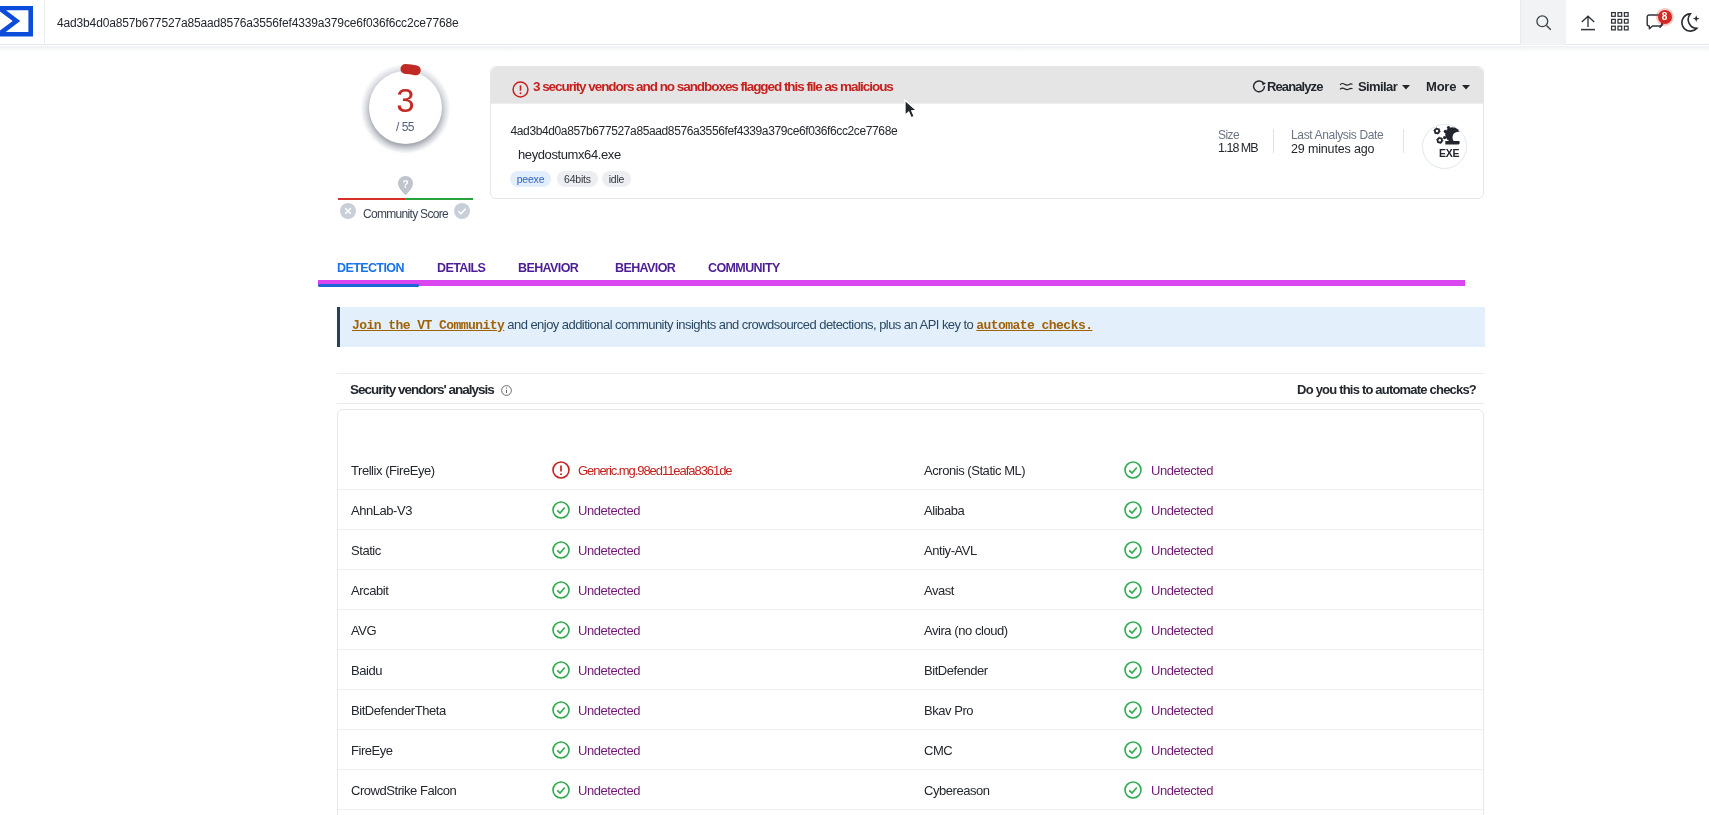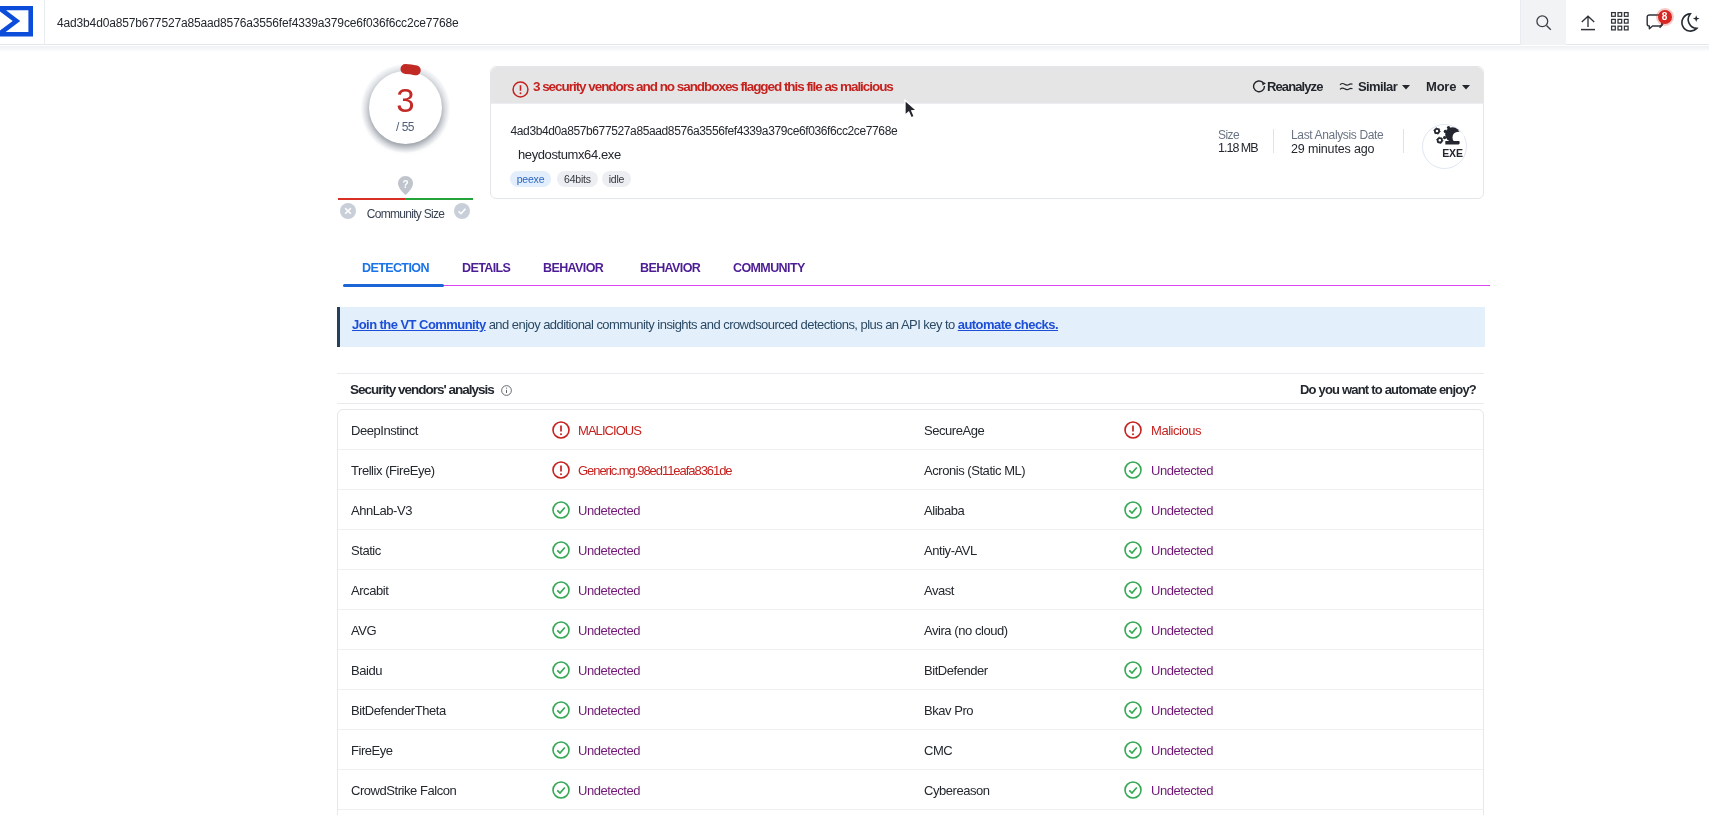--- a/index.html
+++ b/index.html
@@ -211,7 +211,7 @@
       <circle cx="31.2" cy="11.4" r="5.7" fill="#fff"></circle>
       <path d="M18.3 15.1 h13.8 a2.1 2.1 0 0 1 -0.6 3.4 h-13.2 z" fill="#23262e"></path>
     </svg>
-    <div class="abs" style="left:8px;top:22px;width:43px;text-align:center;font-size:10.5px;font-weight:bold;color:#23262e;letter-spacing:-0.2px;">EXE</div>
+    <div class="abs" style="left:16px;top:22px;width:43px;font-size:10.5px;font-weight:bold;color:#23262e;letter-spacing:-0.2px;">EXE</div>
   </div>
 </div>
 

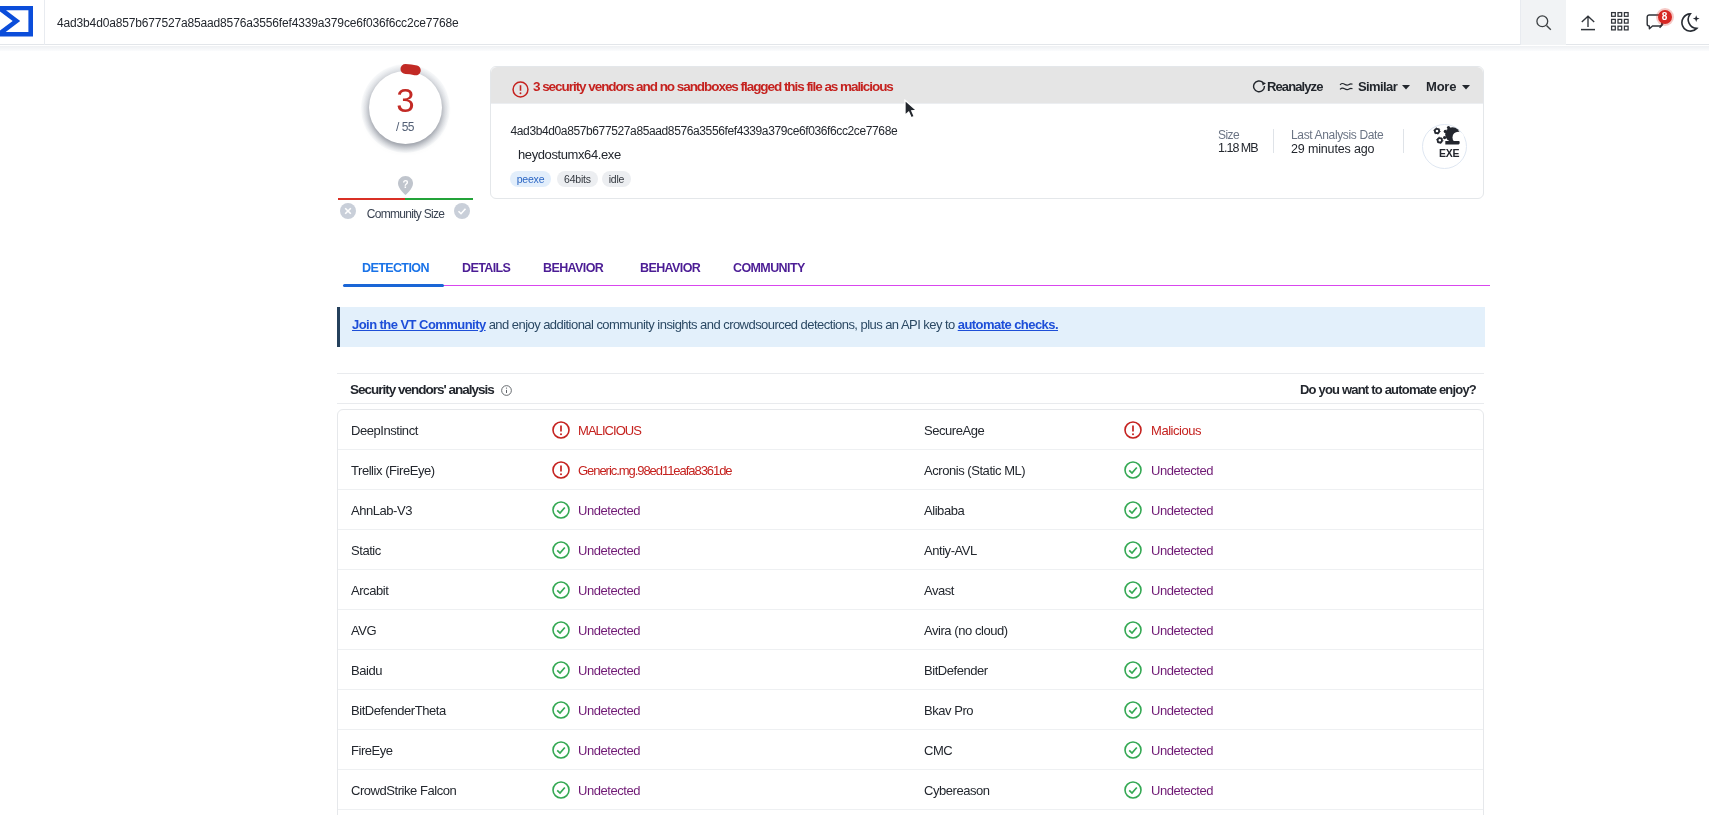--- a/index.html
+++ b/index.html
@@ -155,7 +155,7 @@
       <path d="M4.5 8.2 L7 10.7 L11.5 5.7" stroke="#fff" stroke-width="1.6" fill="none"></path>
     </svg>
 </div>
-<div id="cscoretext">Community Size</div>
+<div id="cscoretext">Community Score</div>
 
 <div id="card">
   <div id="cardhead">

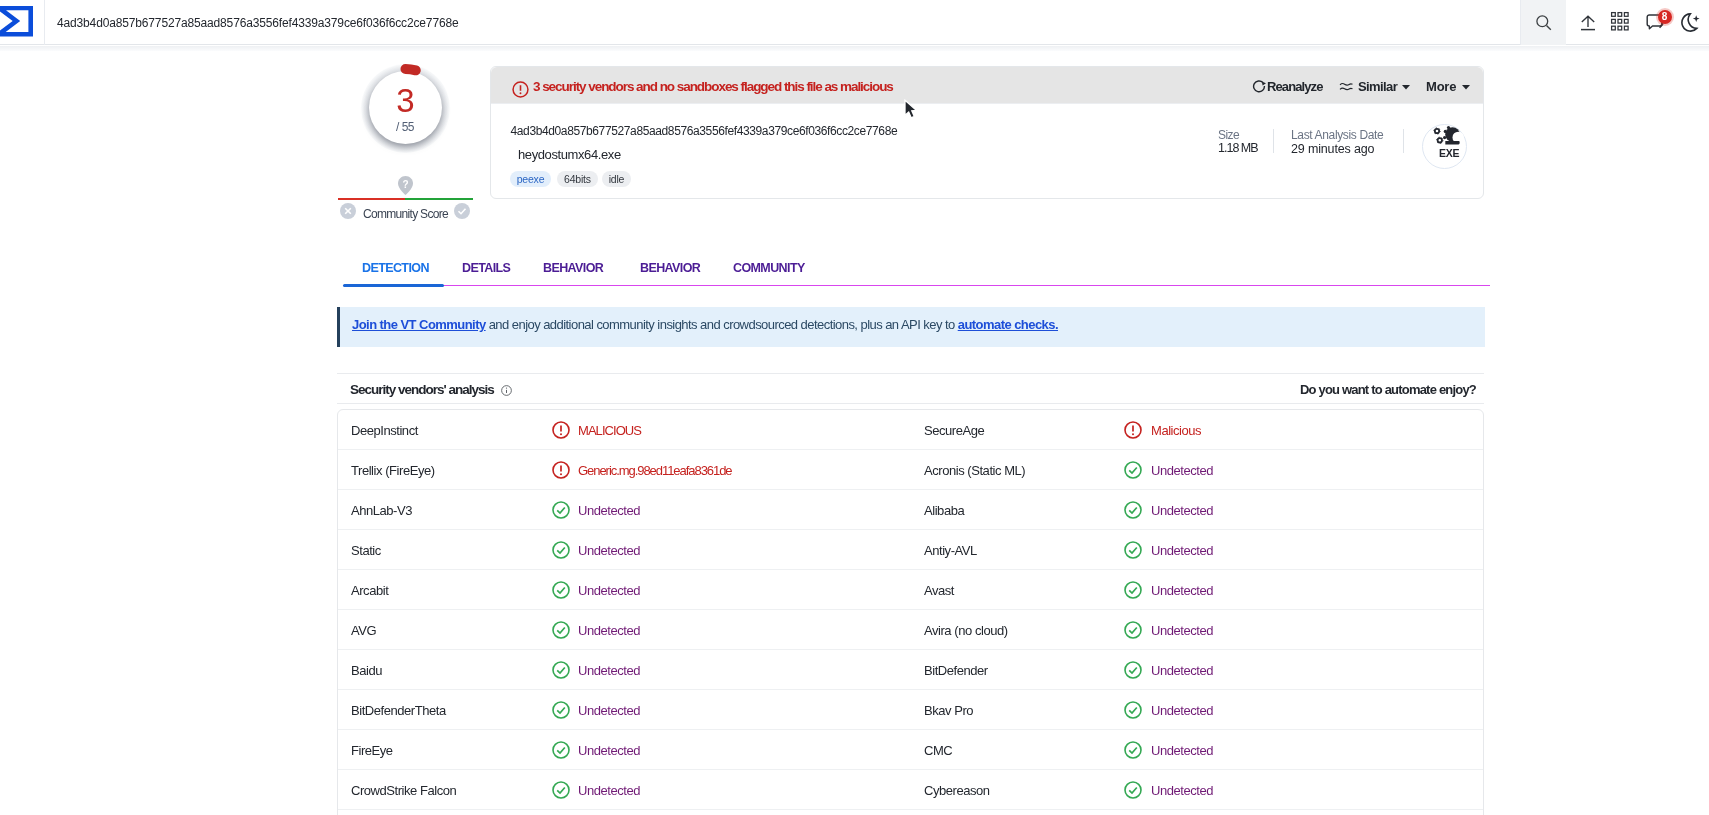--- a/index.html
+++ b/index.html
@@ -58,8 +58,8 @@
     background:#fff; border:1px solid #dfe7f2; }
 
   
-  #tabsrow { position:absolute; left:343px; top:253px; width:1147px; height:33px;
-    border-bottom:1px solid #d946ef; }
+  #tabsrow { position:absolute; left:318px; top:253px; width:1147px; height:33px;
+    border-bottom:6px solid #d946ef; }
   .tab { position:absolute; top:7.5px; font-size:12.5px; font-weight:bold; letter-spacing:-0.6px; color:#4c1d95; }
   #tab_active { color:#1a73e8; }
   #tabline { position:absolute; left:0px; top:31px; width:101px; height:3px; background:#1a66d6; border-radius:2px;}

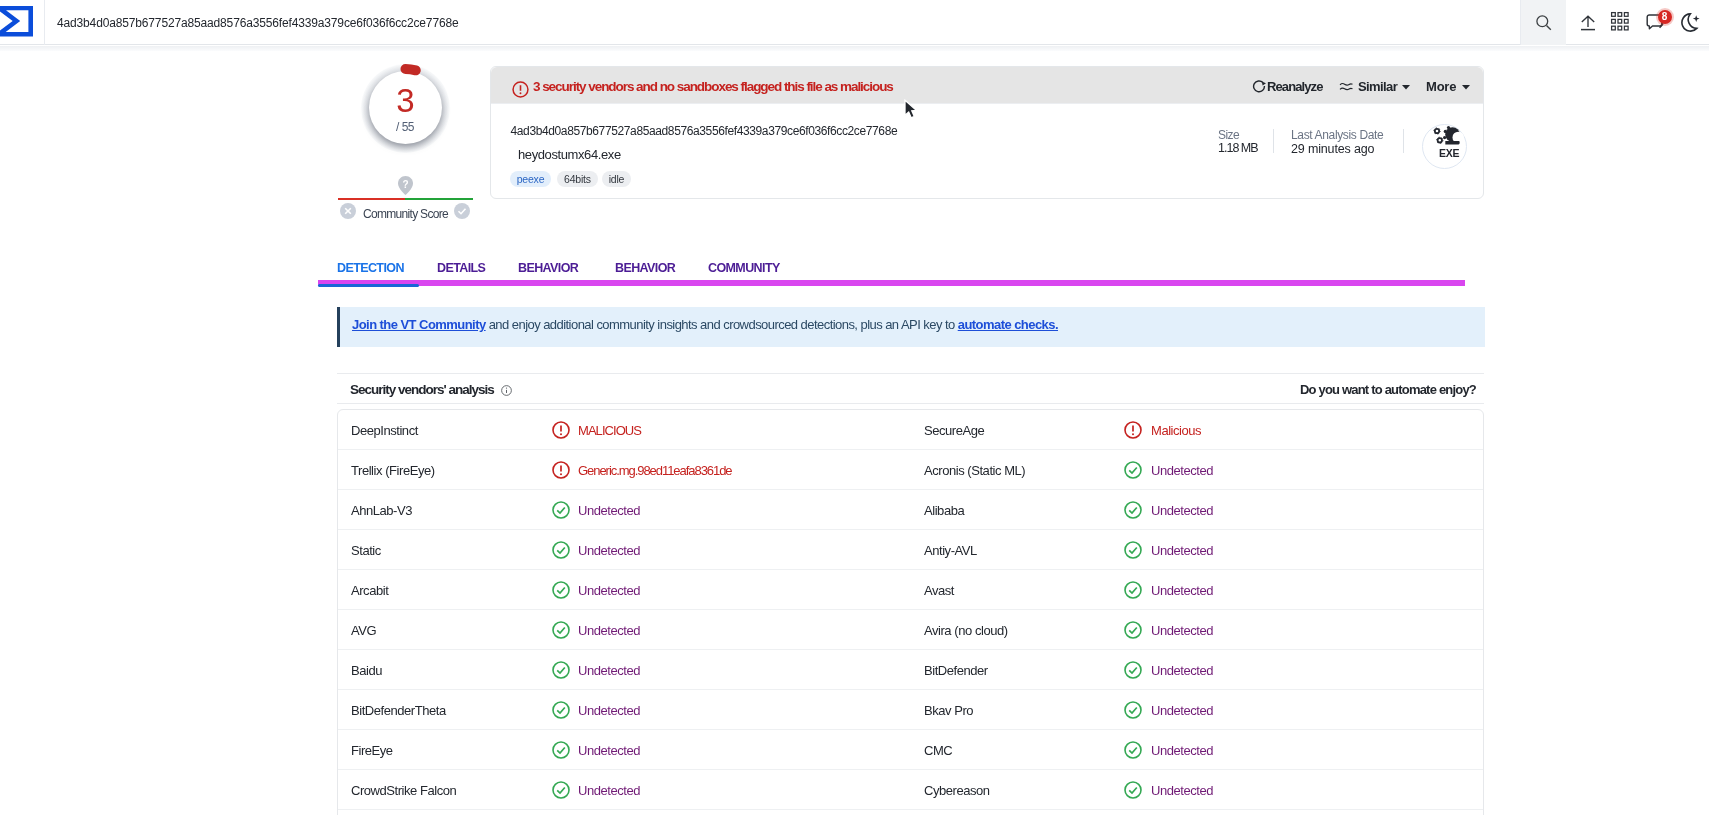--- a/index.html
+++ b/index.html
@@ -68,7 +68,7 @@
   #banner { position:absolute; left:337px; top:307px; width:1148px; height:40px; background:#e3f0fb;
     border-left:3px solid #24405c; }
   #banner .in { position:absolute; left:12px; top:10px; font-size:13px; color:#2b4964; letter-spacing:-0.55px;}
-  #banner a { color:#1d4ed8; font-weight:bold; text-decoration:underline; }
+  #banner a { color:#a16207; font-weight:bold; text-decoration:underline;font-family:Liberation Mono, monospace; }
 
   
   #secrow { position:absolute; left:337px; top:373px; width:1147px; height:31px;

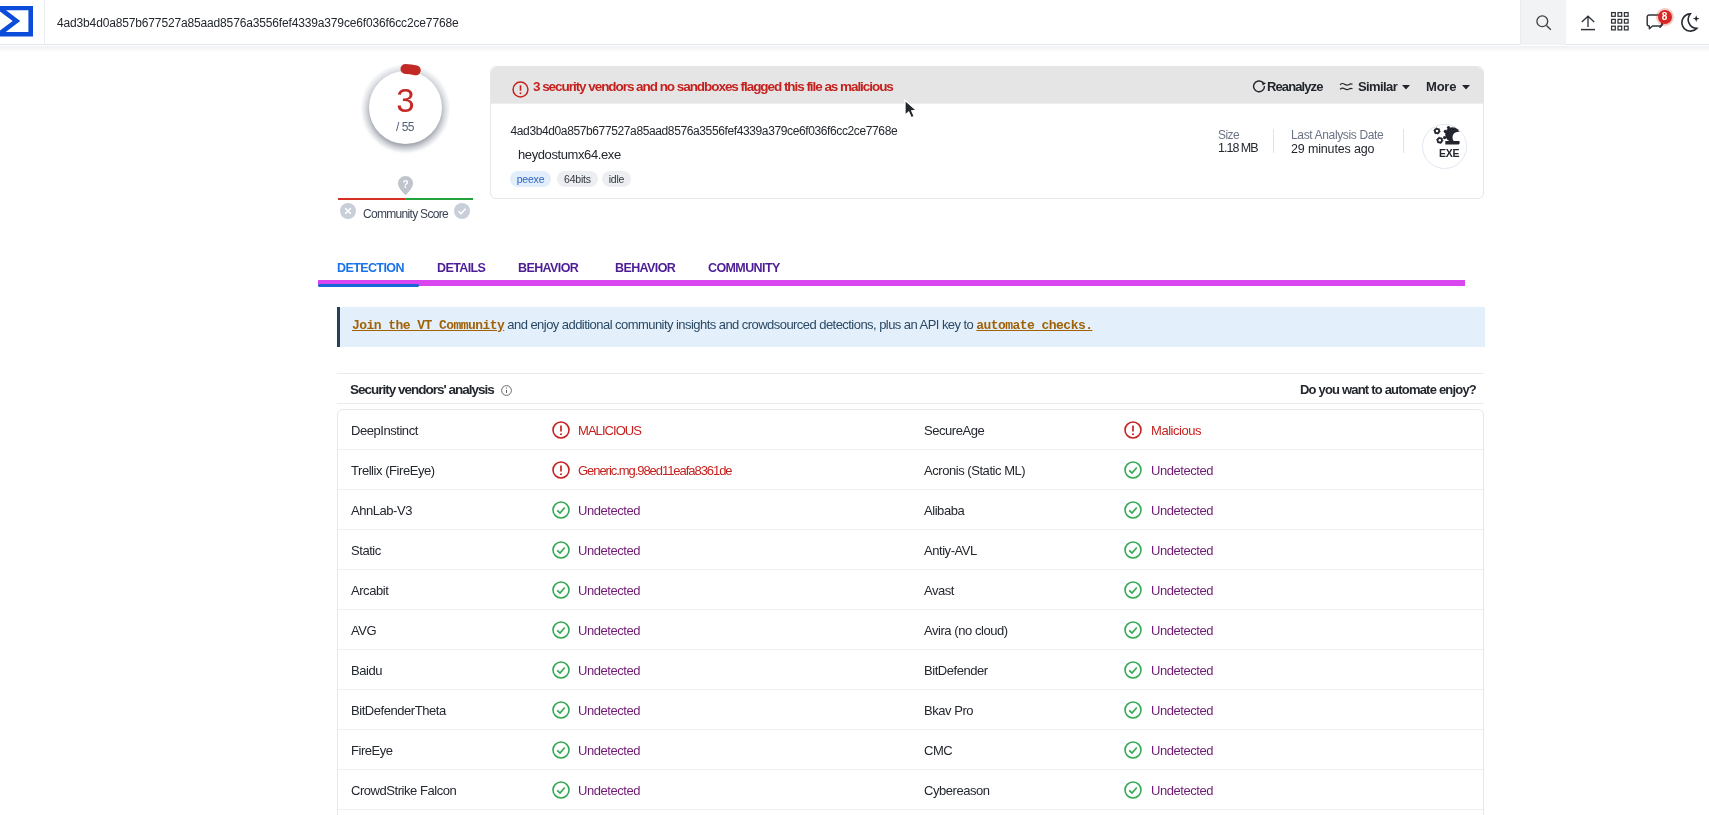--- a/index.html
+++ b/index.html
@@ -239,7 +239,7 @@
     <line x1="7" y1="6.2" x2="7" y2="10.2" stroke="#5f6368" stroke-width="1.3"></line>
     <circle cx="7" cy="3.9" r="0.8" fill="#5f6368"></circle>
   </svg>
-  <div id="secright">Do you want to automate enjoy?</div>
+  <div id="secright">Do you this to automate checks?</div>
 </div>
 
 <div id="vtable">

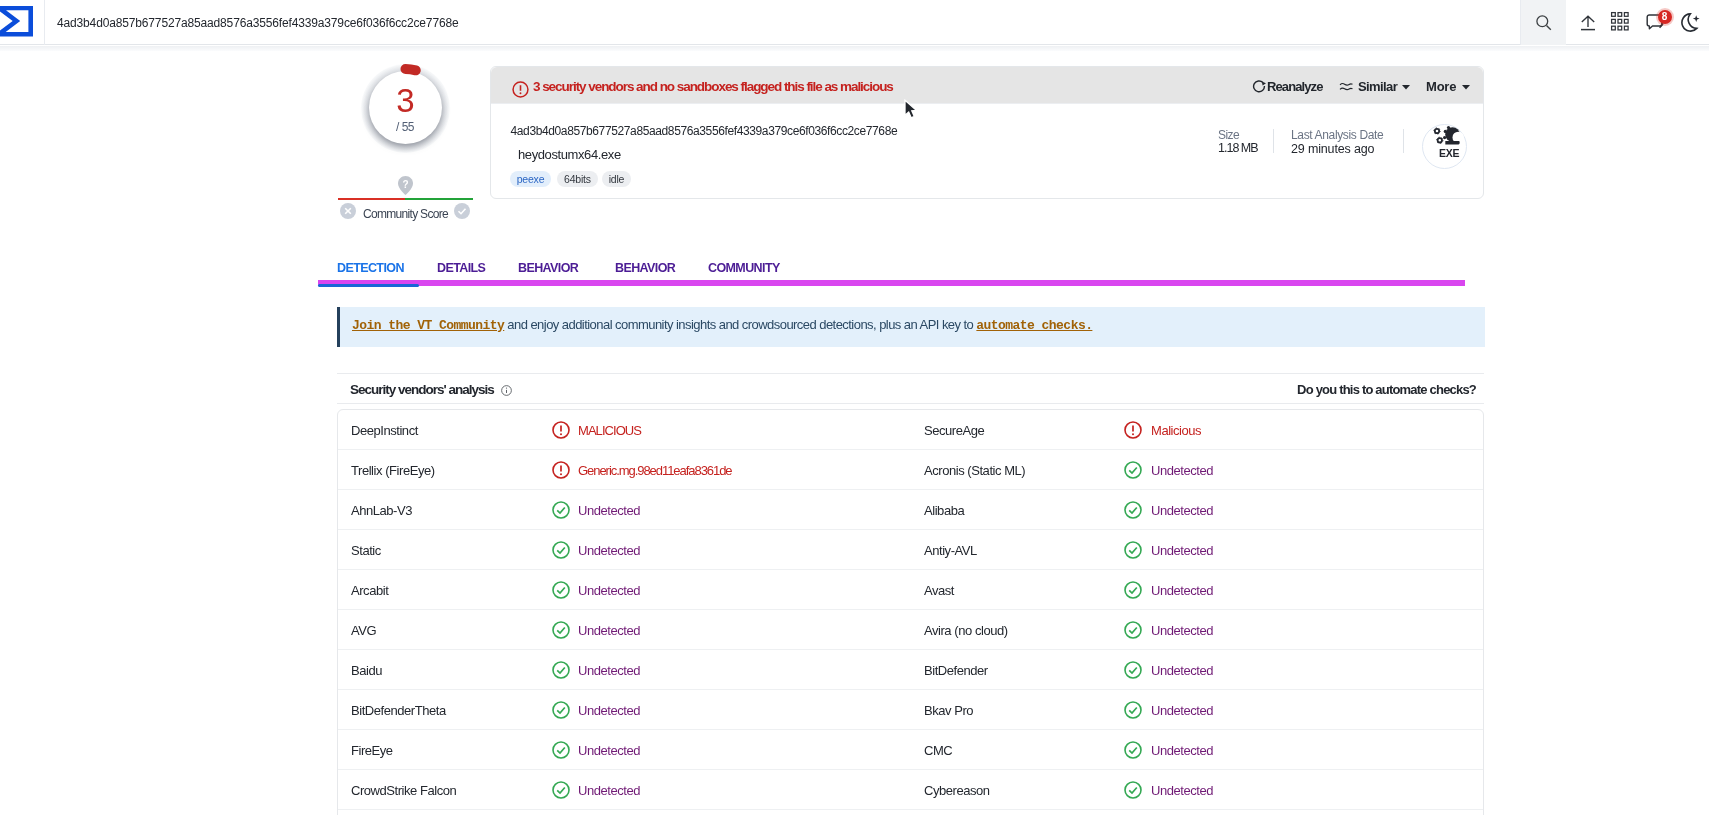--- a/index.html
+++ b/index.html
@@ -243,29 +243,13 @@
 </div>
 
 <div id="vtable">
-    <div class="vrow" style="top:0px">
-      <div class="vname" style="left:13px">DeepInstinct</div>
+    <div class="vrow" style="top:40px">
+      <div class="vname" style="left:13px">Trellix (FireEye)</div>
       <svg class="icn" style="left:214px">
         <circle cx="9" cy="9" r="8" fill="none" stroke="#c5221f" stroke-width="1.6"></circle>
         <line x1="9" y1="4.5" x2="9" y2="10.5" stroke="#c5221f" stroke-width="1.7"></line>
         <circle cx="9" cy="13.2" r="1" fill="#c5221f"></circle>
       </svg>
-      <div class="vres red" style="left:240px"><span style="letter-spacing:-0.95px">MALICIOUS</span></div>
-      <div class="vname" style="left:586px">SecureAge</div>
-      <svg class="icn" style="left:786px">
-        <circle cx="9" cy="9" r="8" fill="none" stroke="#c5221f" stroke-width="1.6"></circle>
-        <line x1="9" y1="4.5" x2="9" y2="10.5" stroke="#c5221f" stroke-width="1.7"></line>
-        <circle cx="9" cy="13.2" r="1" fill="#c5221f"></circle>
-      </svg>
-      <div class="vres red" style="left:813px">Malicious</div>
-    </div>
-    <div class="vrow" style="top:40px">
-      <div class="vname" style="left:13px">Trellix (FireEye)</div>
-      <svg class="icn" style="left:214px">
-        <circle cx="9" cy="9" r="8" fill="none" stroke="#c5221f" stroke-width="1.6"></circle>
-        <line x1="9" y1="4.5" x2="9" y2="10.5" stroke="#c5221f" stroke-width="1.7"></line>
-        <circle cx="9" cy="13.2" r="1" fill="#c5221f"></circle>
-      </svg>
       <div class="vres red" style="left:240px"><span style="letter-spacing:-1.05px">Generic.mg.98ed11eafa8361de</span></div>
       <div class="vname" style="left:586px">Acronis (Static ML)</div>
       <svg class="icn" style="left:786px">

